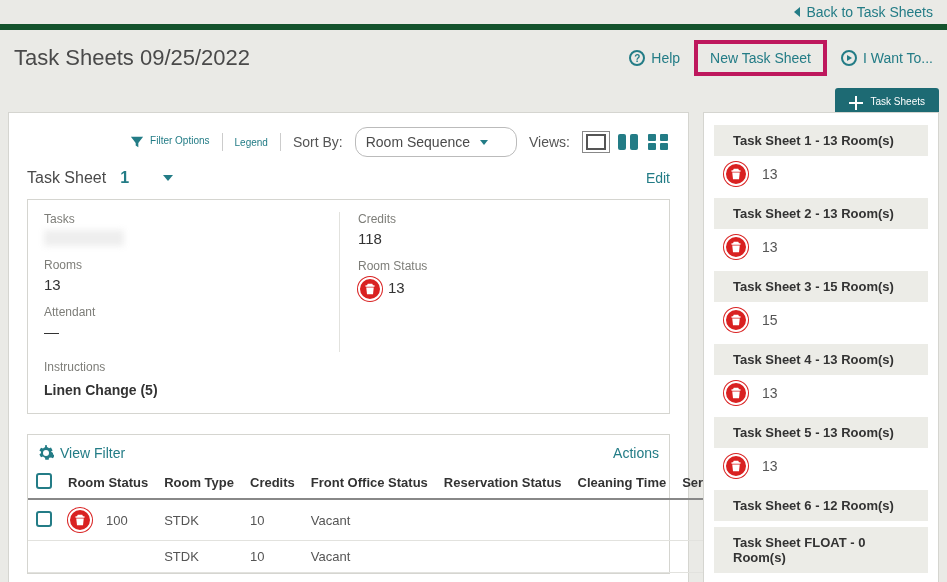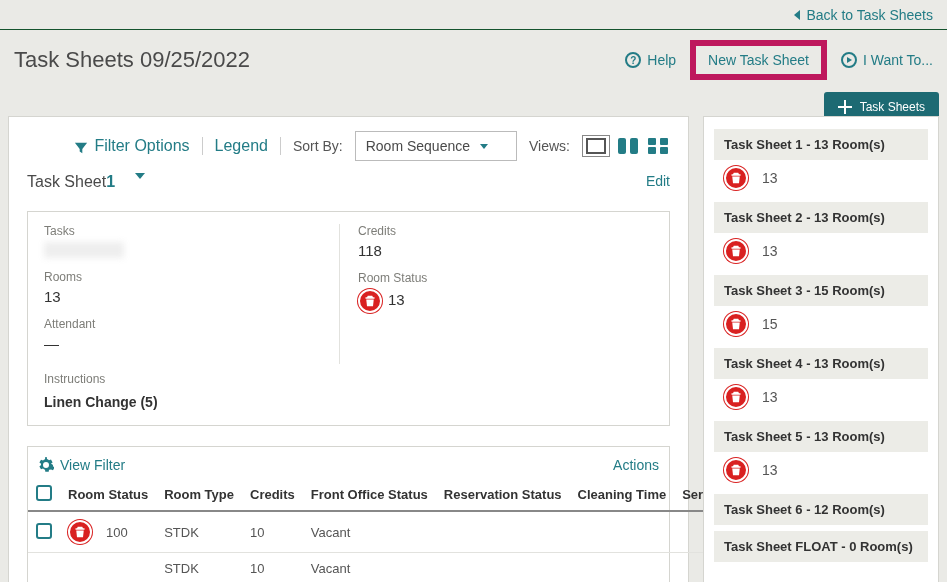--- a/index.html
+++ b/index.html
@@ -14,7 +14,7 @@
   }
   .header-top {
     height: 30px;
-    border-bottom: 1px solid #14532d;
+    border-bottom: 6px solid #14532d;
     padding: 0 14px;
     display: flex;
     justify-content: flex-end;

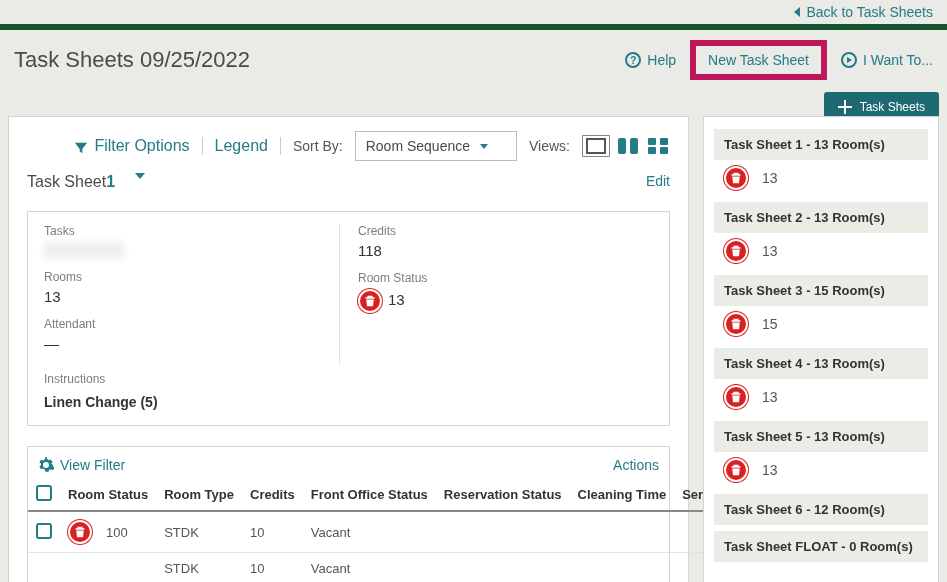--- a/index.html
+++ b/index.html
@@ -60,7 +60,7 @@
     color: #237c86;
   }
   .new-task-btn {
-    border: 6px solid #be185d;
+    border: 4px solid #be185d;
     color: #237c86;
     background: transparent;
     padding: 6px 12px;

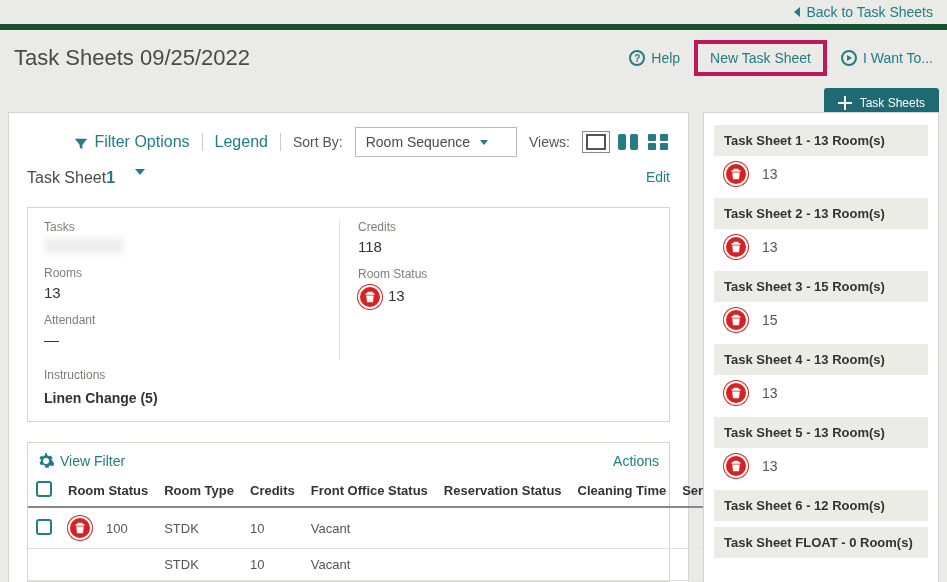--- a/index.html
+++ b/index.html
@@ -78,9 +78,9 @@
     color: #fff;
     border: none;
     padding: 8px 14px;
-    font-size: 12px;
-    display: flex;
-    align-items: center;
+    font-size: 10px;
+    display: flex;
+    align-items: flex-start;
     gap: 8px;
     cursor: pointer;
     border-radius: 3px 3px 0 0;

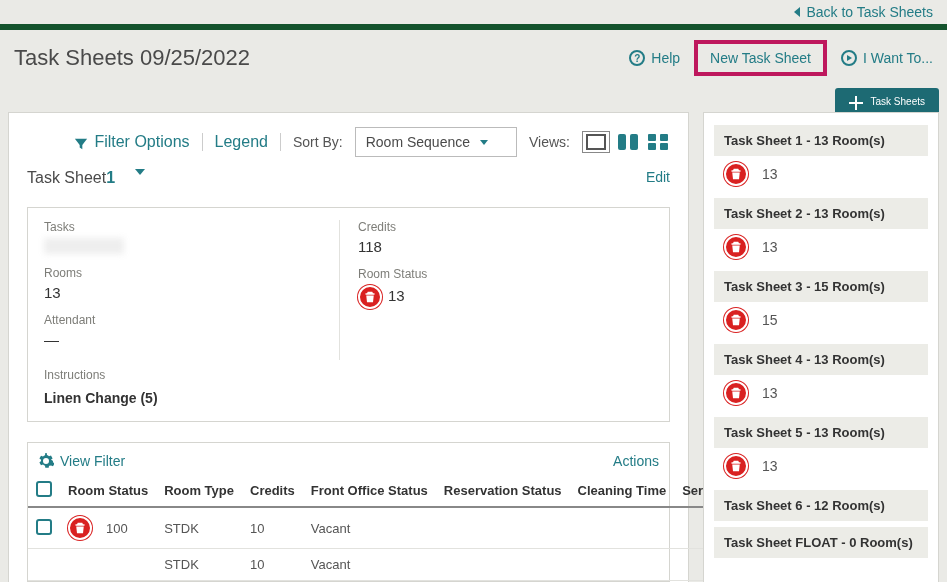--- a/index.html
+++ b/index.html
@@ -123,8 +123,8 @@
   }
   .filter-link, .legend-link {
     color: #237c86;
-    font-size: 16px;
-    display:flex; align-items:flex-end; gap:6px;
+    font-size: 10px;
+    display:flex; align-items:flex-start; gap:6px;
     cursor:pointer;
   }
   .vbar { width:1px; height:18px; background:#ccc; }

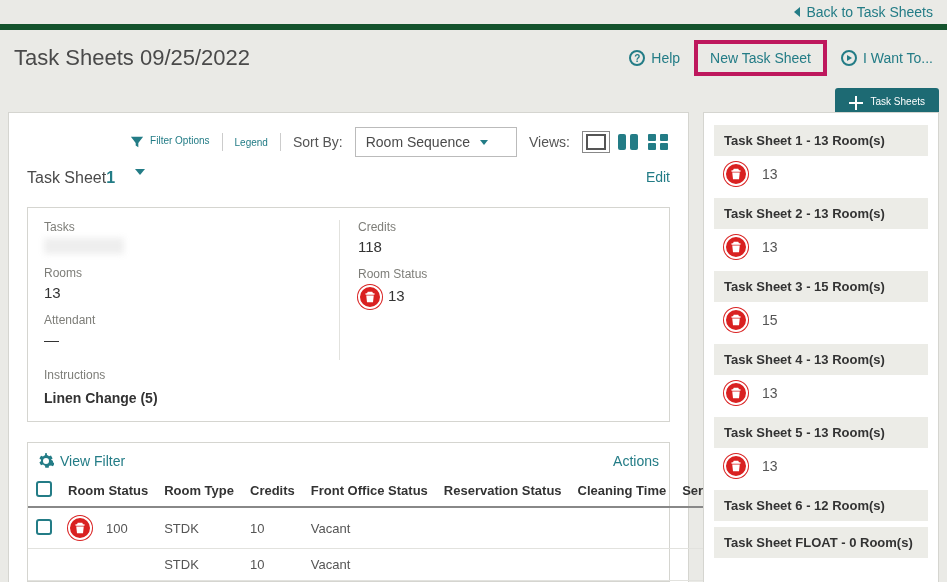--- a/index.html
+++ b/index.html
@@ -131,7 +131,7 @@
   .sortby-label { color:#555; font-size:14px; }
   .sort-select {
     border: 1px solid #bbb;
-    border-radius: 0;
+    border-radius: 12px;
     padding: 6px 28px 6px 10px;
     font-size: 14px;
     color: #4a4a4a;

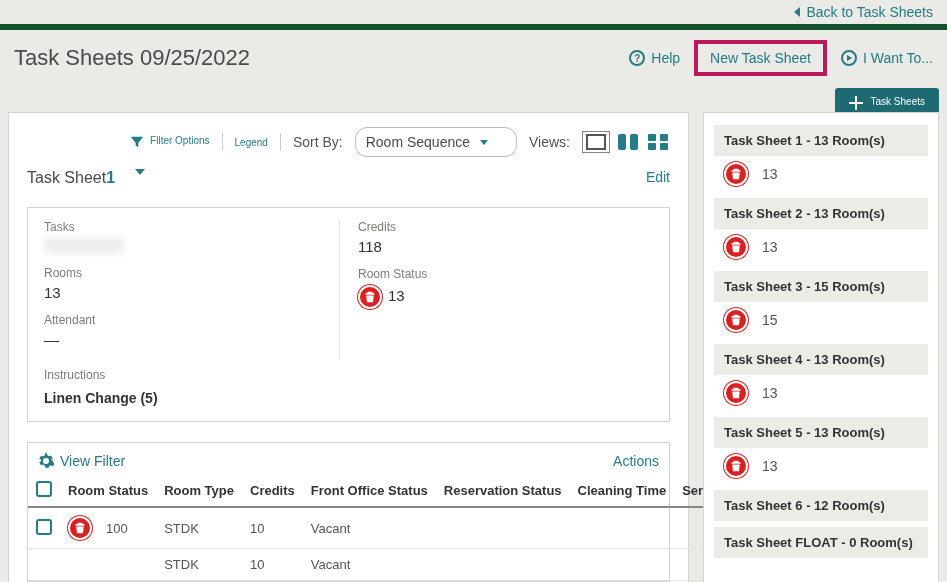--- a/index.html
+++ b/index.html
@@ -224,7 +224,7 @@
   
   .ts-item { margin-bottom: 6px; cursor:pointer; }
   .ts-header {
-    background:#ecece7; padding:8px 10px;
+    background:#ecece7; padding:8px 19px;
     font-size:13px; font-weight:600; color:#333;
   }
   .ts-body {

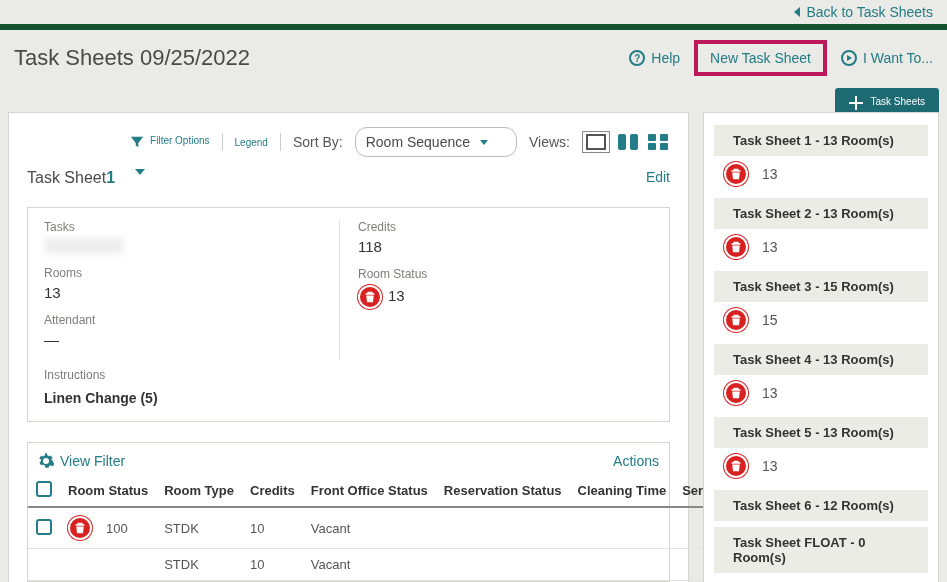--- a/index.html
+++ b/index.html
@@ -150,8 +150,8 @@
   .vt.active { border-color:#888; padding:2px; }
   .vt-single { width:28px; }
   .sheet-selector {
-    display:flex; align-items:flex-start; 
-    margin-bottom: 20px;
+    display:flex; align-items:center; gap:14px;
+    margin-bottom: 12px;
   }
   .sheet-label { font-size:16px; color:#4a4a4a; }
   .sheet-num { color:#237c86; font-size:16px; font-weight:600; }

